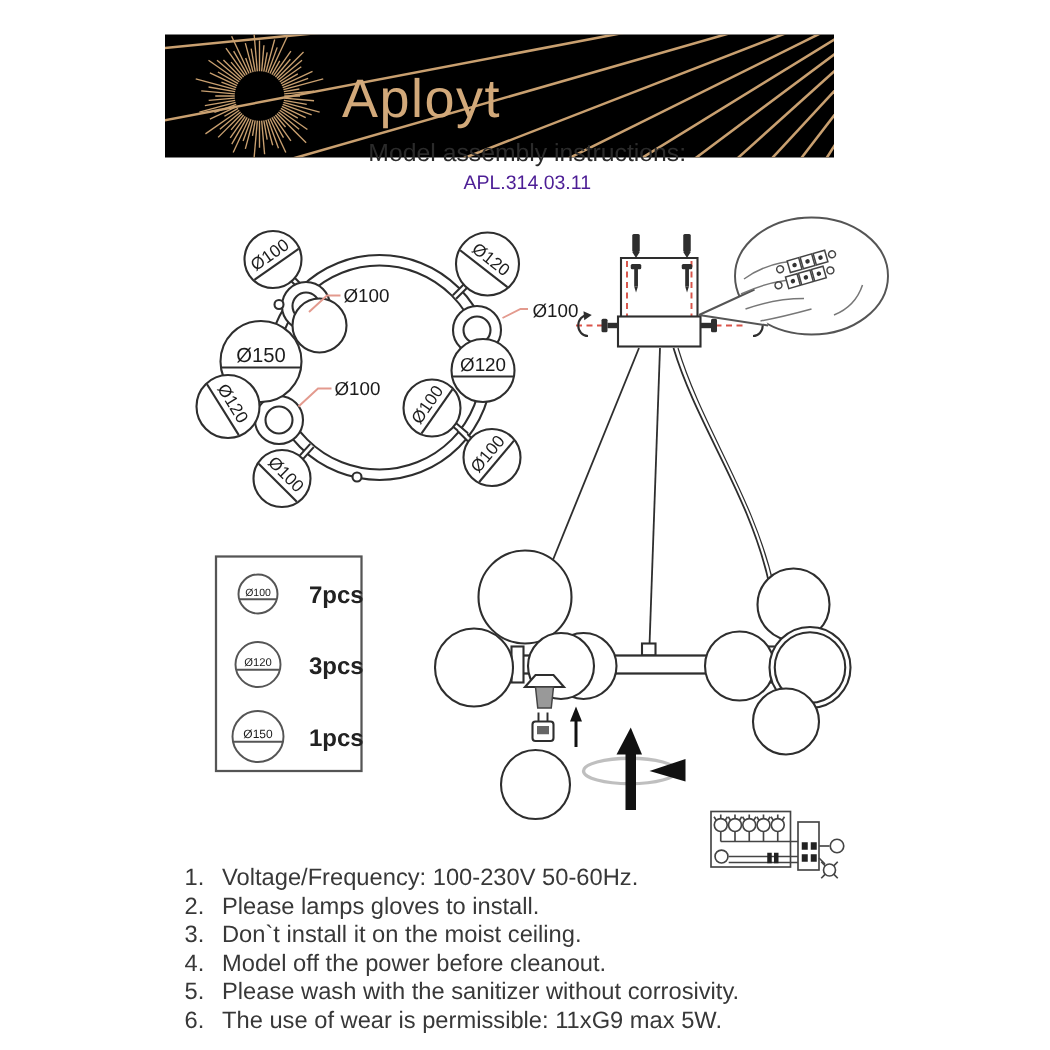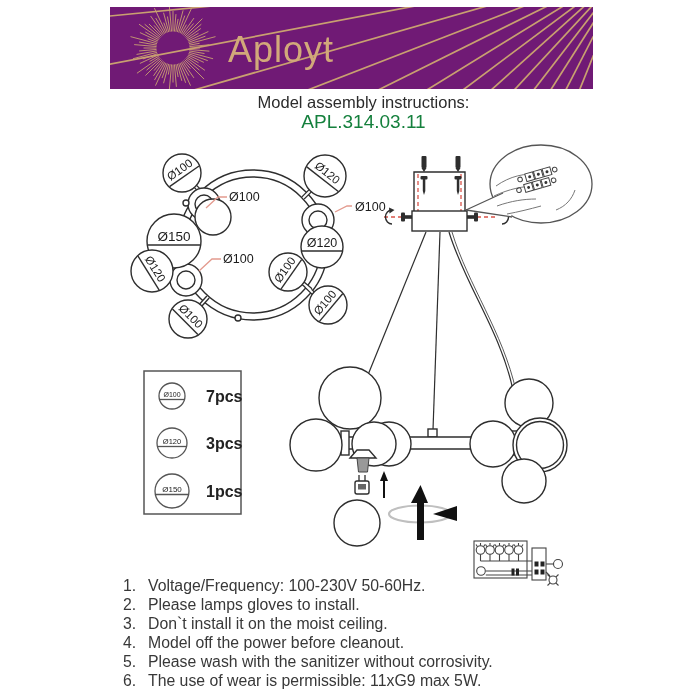--- a/index.html
+++ b/index.html
@@ -6,7 +6,7 @@
   .page{position:relative;width:700px;height:700px;background:#fff;overflow:hidden;
         font-family:"Liberation Sans",sans-serif;color:#2d2d2d;}
   
-  .banner{position:absolute;left:110px;top:7px;width:483px;height:82px;background:#701a75;overflow:hidden;}
+  .banner{position:absolute;left:110px;top:23px;width:446px;height:82px;background:#000000;overflow:hidden;}
   .banner .brand{position:absolute;left:118px;top:22px;font-size:36px;letter-spacing:1px;color:#d2a97a;font-weight:400;}
   .banner svg{position:absolute;left:0;top:0;}
   #starburst{left:20px;top:-2px;}

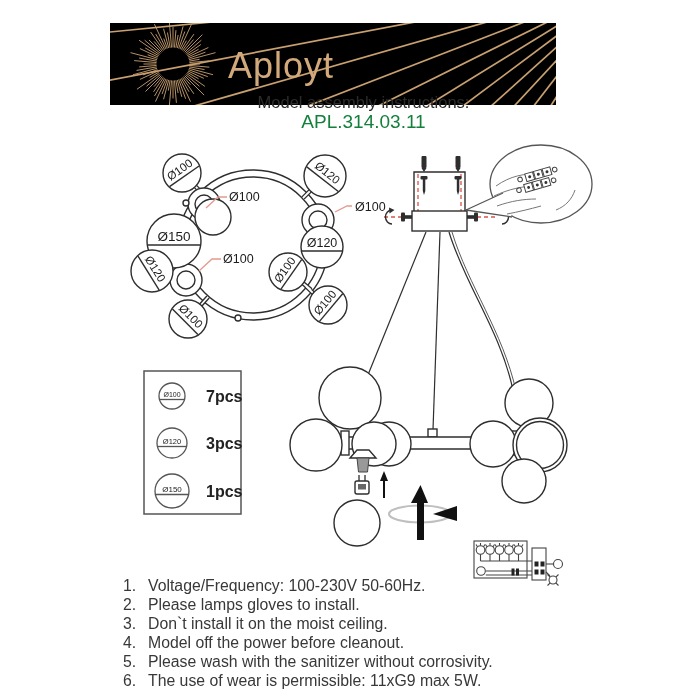--- a/index.html
+++ b/index.html
@@ -11,7 +11,7 @@
   .banner svg{position:absolute;left:0;top:0;}
   #starburst{left:20px;top:-2px;}
   
-  .title-block{position:absolute;left:122px;top:93px;width:483px;text-align:center;line-height:19px;}
+  .title-block{position:absolute;left:110px;top:93px;width:483px;text-align:center;line-height:19px;}
   .title-block .t1{font-size:16.5px;color:#2b2b2b;}
   .title-block .t2{font-size:19px;color:#15803d;}
   

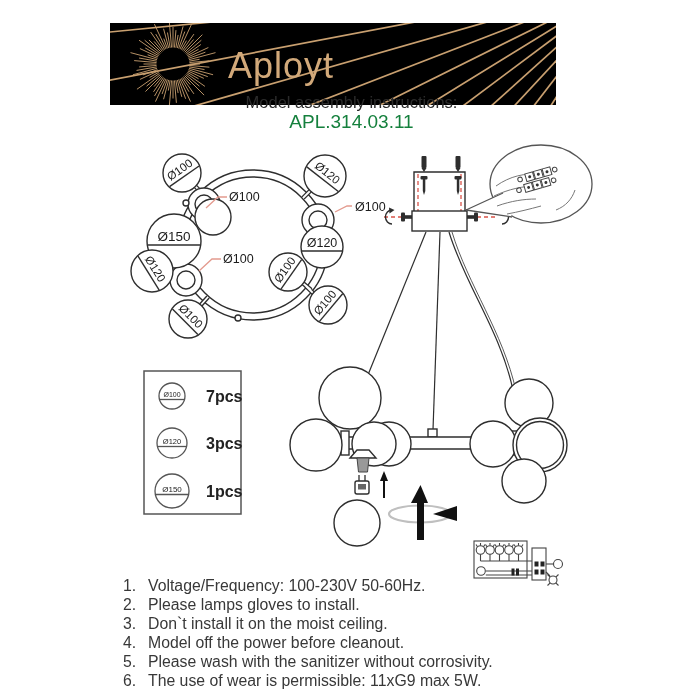--- a/index.html
+++ b/index.html
@@ -13,7 +13,7 @@
   
   .title-block{position:absolute;left:110px;top:93px;width:483px;text-align:center;line-height:19px;}
   .title-block .t1{font-size:16.5px;color:#2b2b2b;}
-  .title-block .t2{font-size:19px;color:#15803d;}
+  .title-block .t2{font-size:13px;color:#4c1d95;}
   
   #diagram{position:absolute;left:0;top:0;}
   #diagram .dlab{font-size:11.5px;fill:#1c1c1c;stroke:none;}

